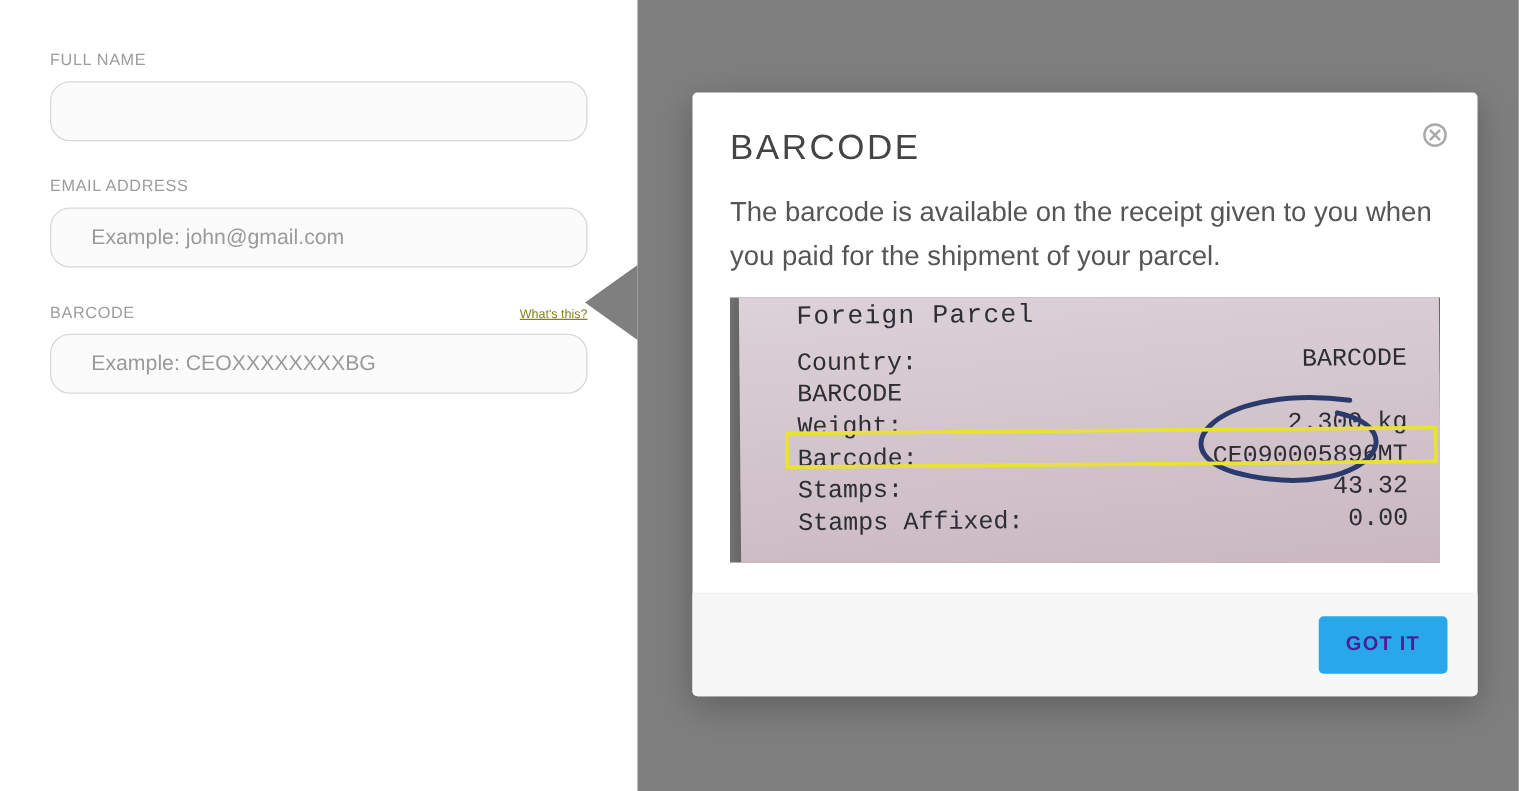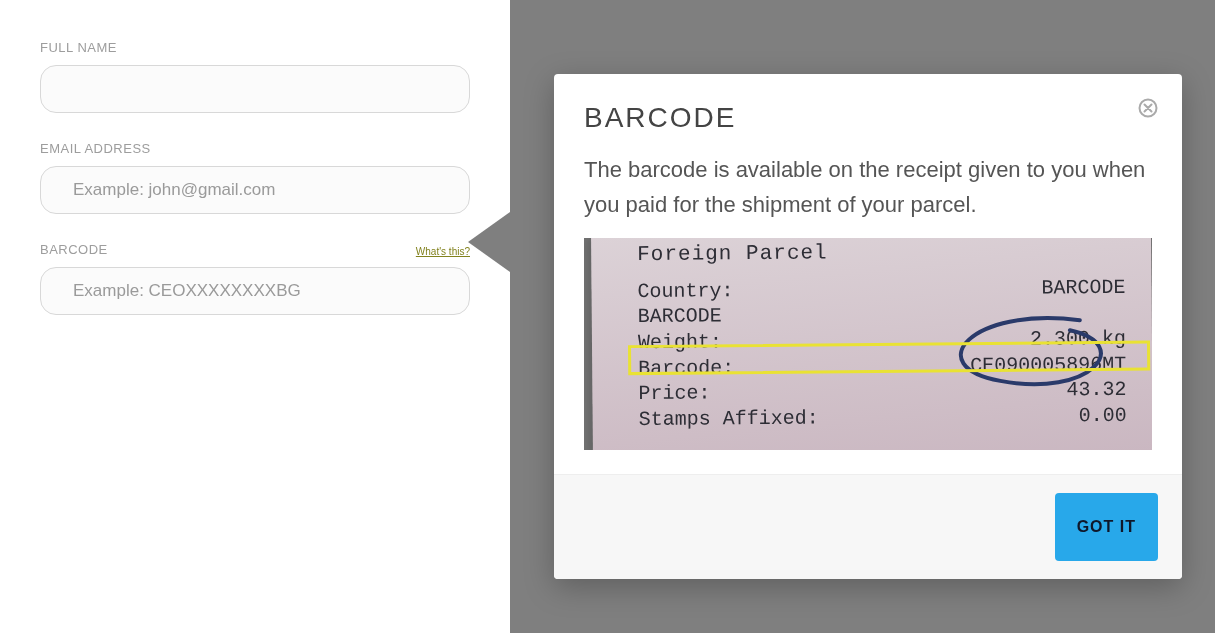--- a/index.html
+++ b/index.html
@@ -196,7 +196,7 @@
           <span>CE090005896MT</span>
         </div>
         <div class="receipt-row">
-          <span>Price:</span>
+          <span>Stamps:</span>
           <span>43.32</span>
         </div>
         <div class="receipt-row">

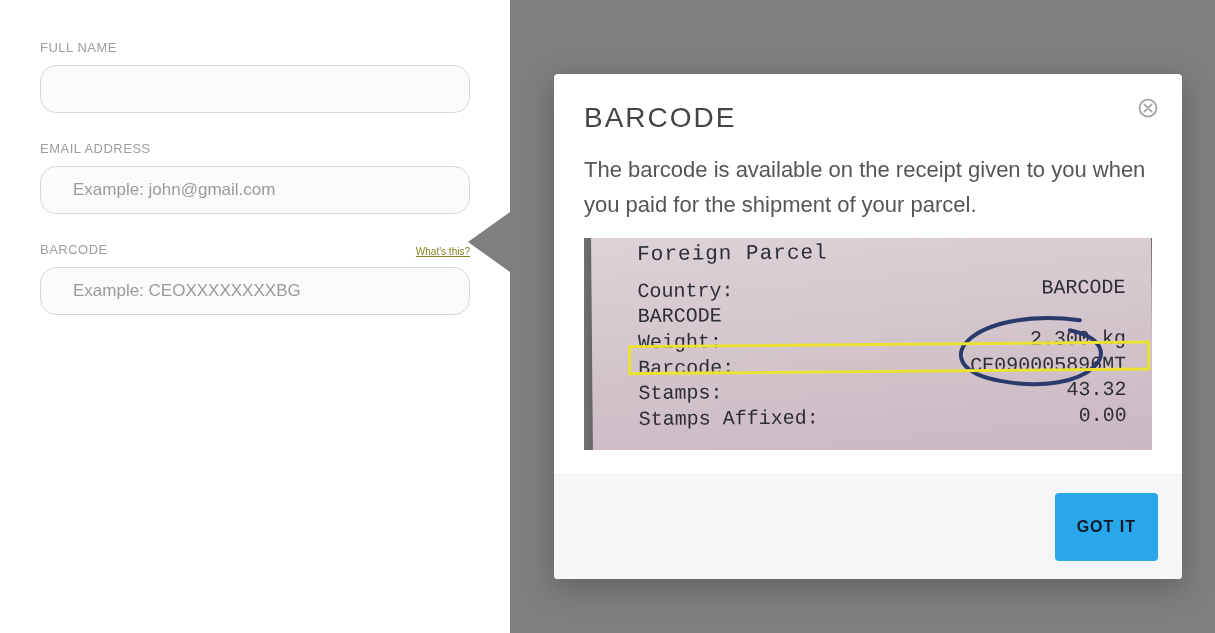--- a/index.html
+++ b/index.html
@@ -110,10 +110,10 @@
   }
   .gotit-btn {
     background: #28a8ea;
-    color: #0f172a;
+    color: #4c1d95;
     border: none;
     border-radius: 4px;
-    padding: 25px 22px;
+    padding: 14px 22px;
     font-size: 16px;
     font-weight: 700;
     letter-spacing: 1px;

